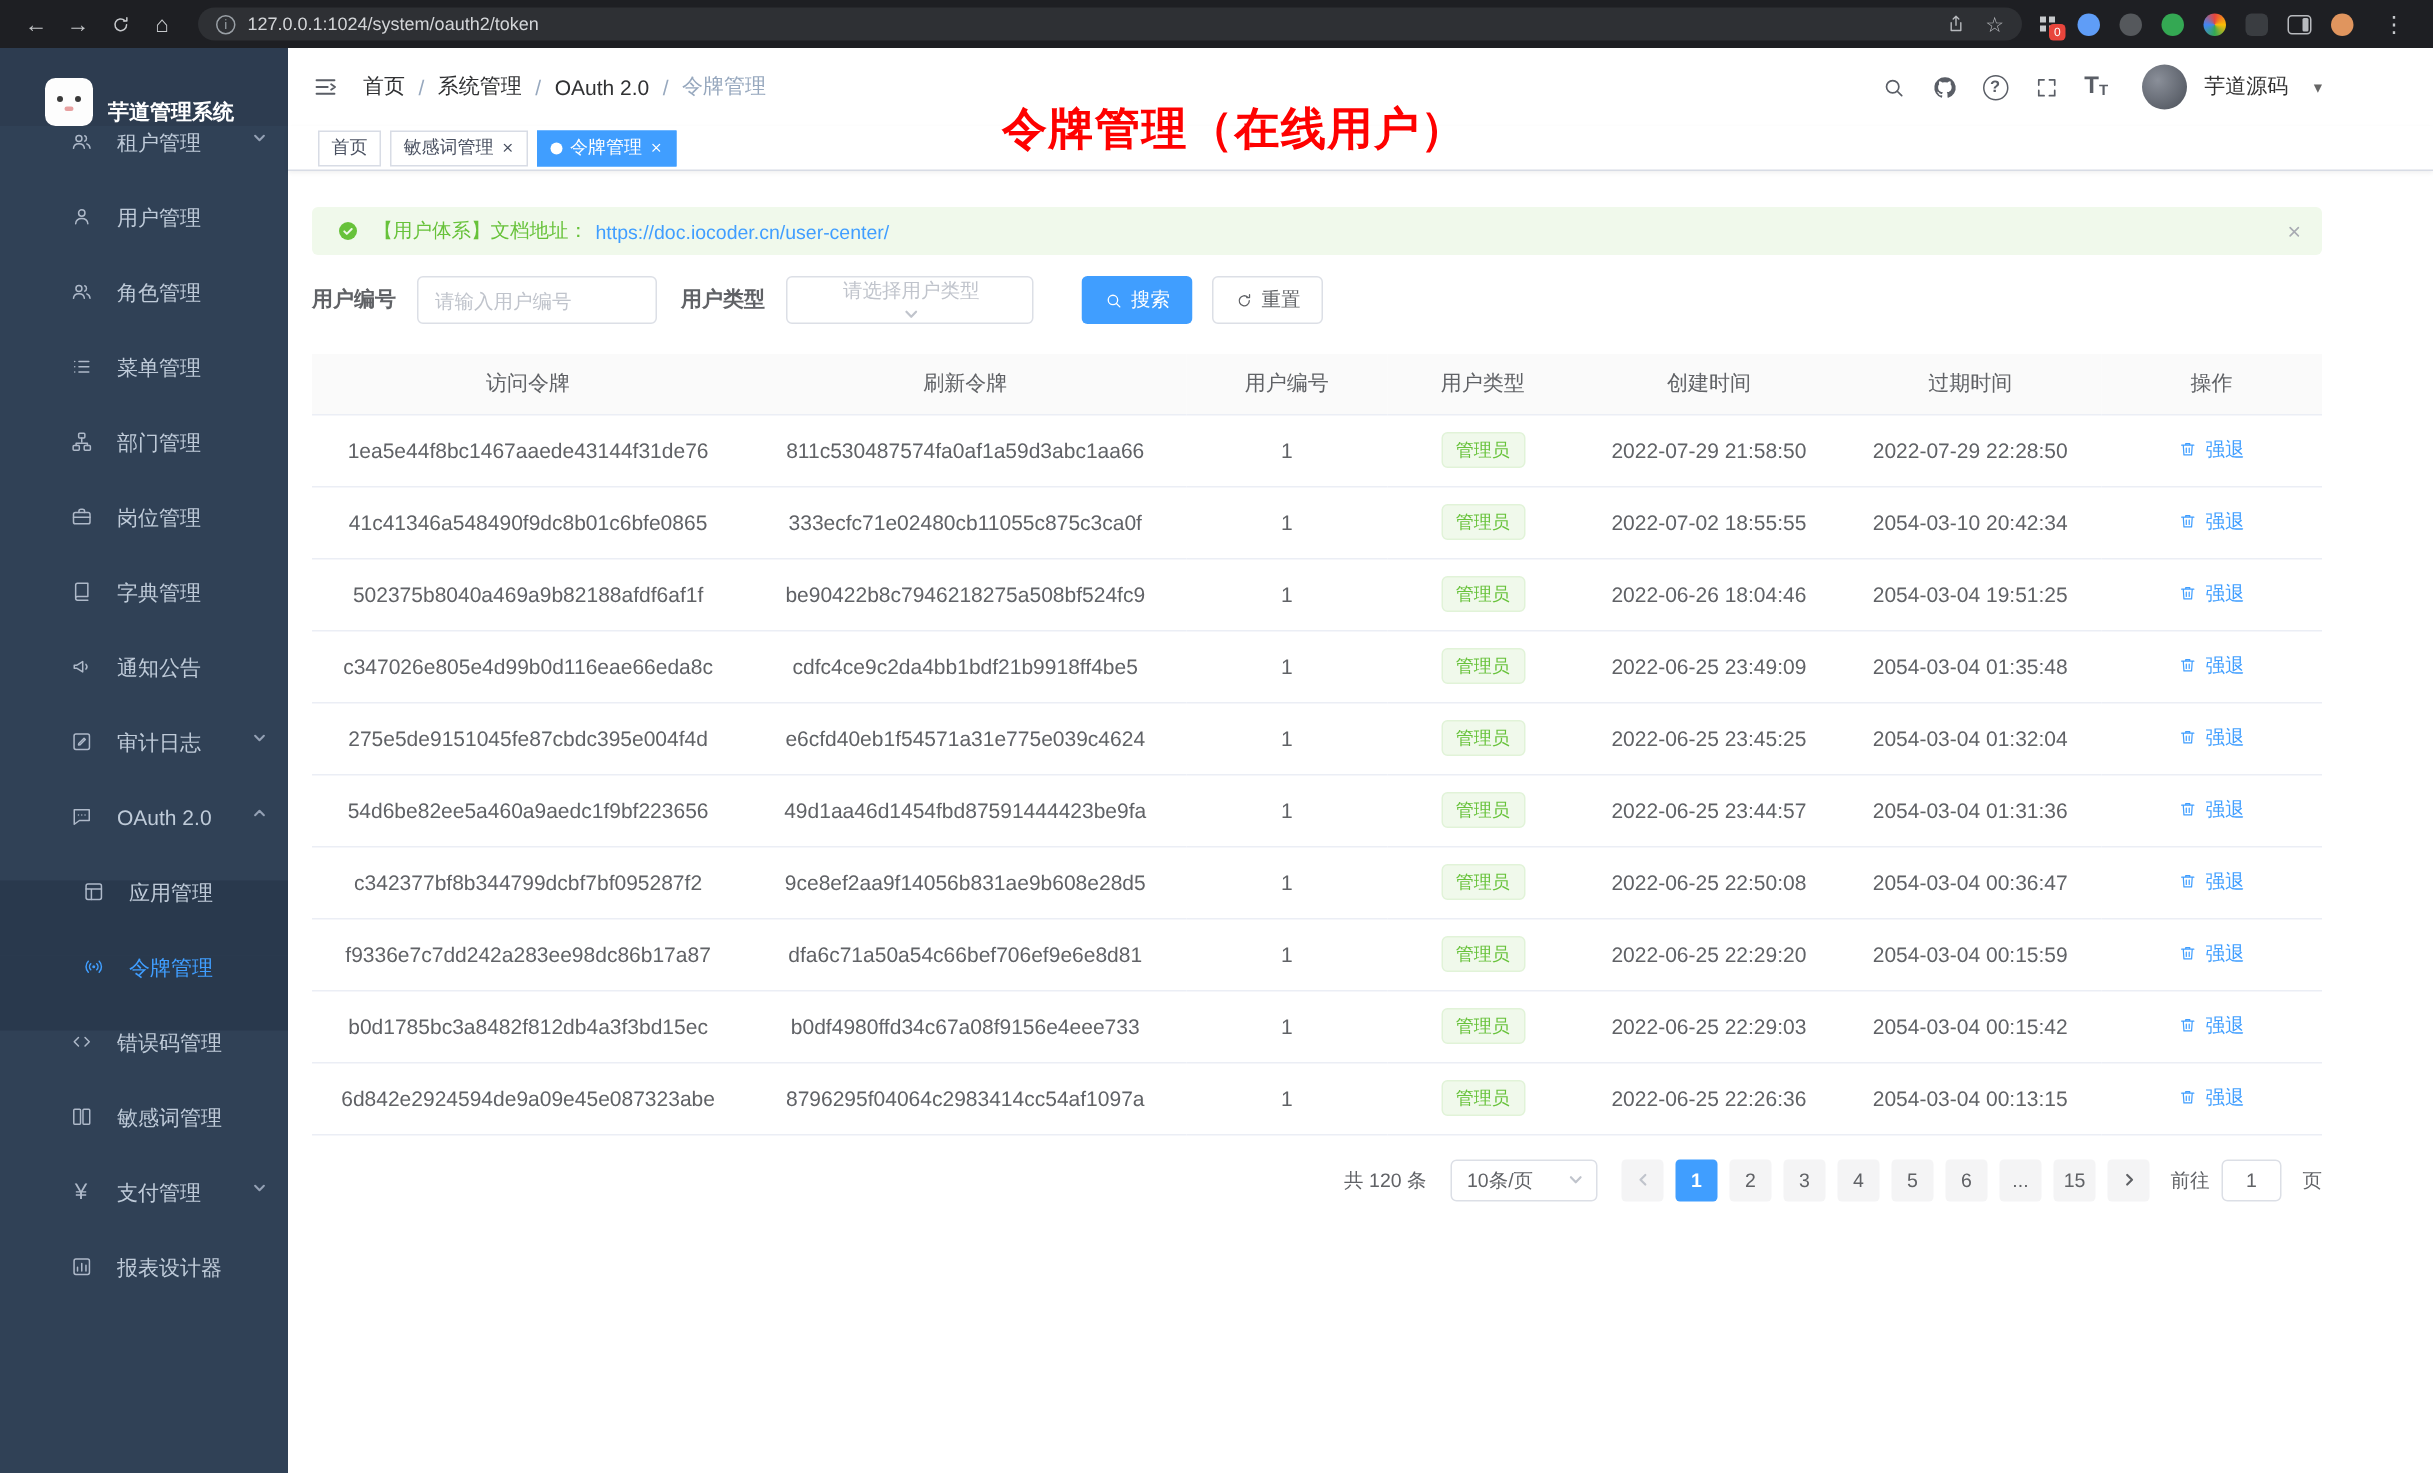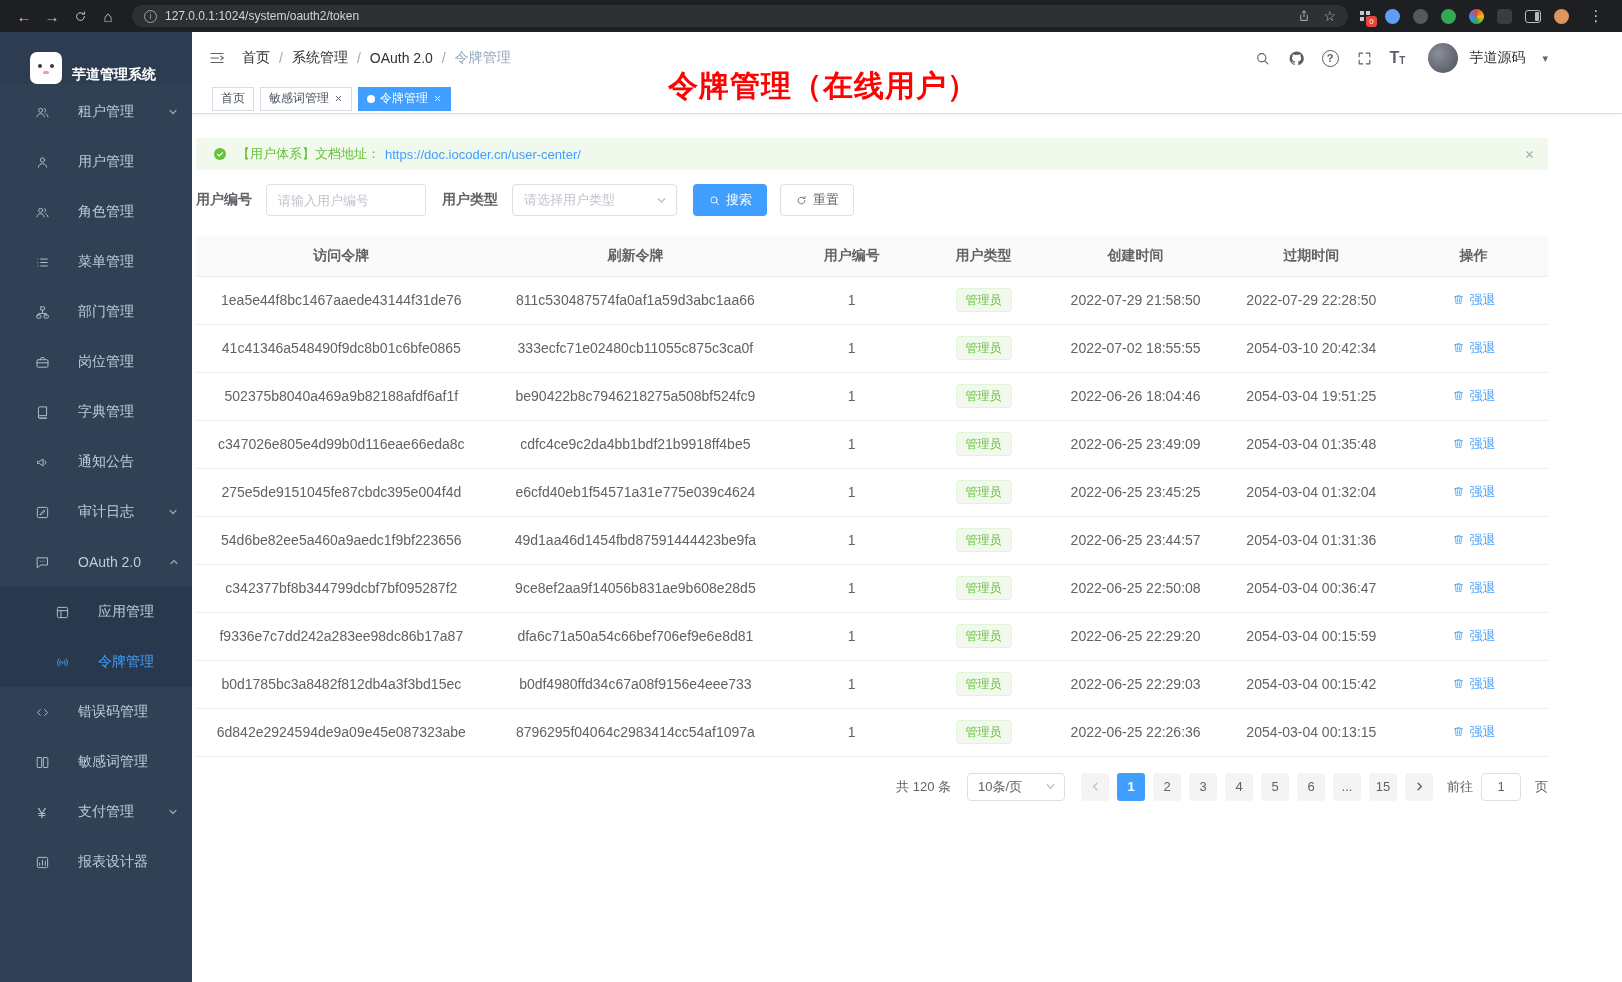--- a/index.html
+++ b/index.html
@@ -40,7 +40,7 @@
   .logo-img::after { content:""; position:absolute; left:13px; top:19px; width:6px; height:3px; border-radius:2px; background:#e7a0a0; }
   .logo-title { color:#fff; font-size:14px; font-weight:700; white-space:nowrap; }
   .menu { padding-top:3px; }
-  .menu-item { height:50px; display:flex; align-items:center; gap:28px; padding:0 14px 0 34px; color:#bfcbd9; font-size:14px; cursor:pointer; }
+  .menu-item { height:50px; display:flex; align-items:flex-start; gap:16px; padding:0 14px 0 46px; color:#bfcbd9; font-size:14px; cursor:pointer; }
   .menu-item .mi-icon { width:16px; display:flex; justify-content:center; color:#aeb9c9; flex:0 0 auto; }
   .mi-icon svg { width:15px; height:15px; }
   .mi-glyph { font-size:15px; line-height:1; }

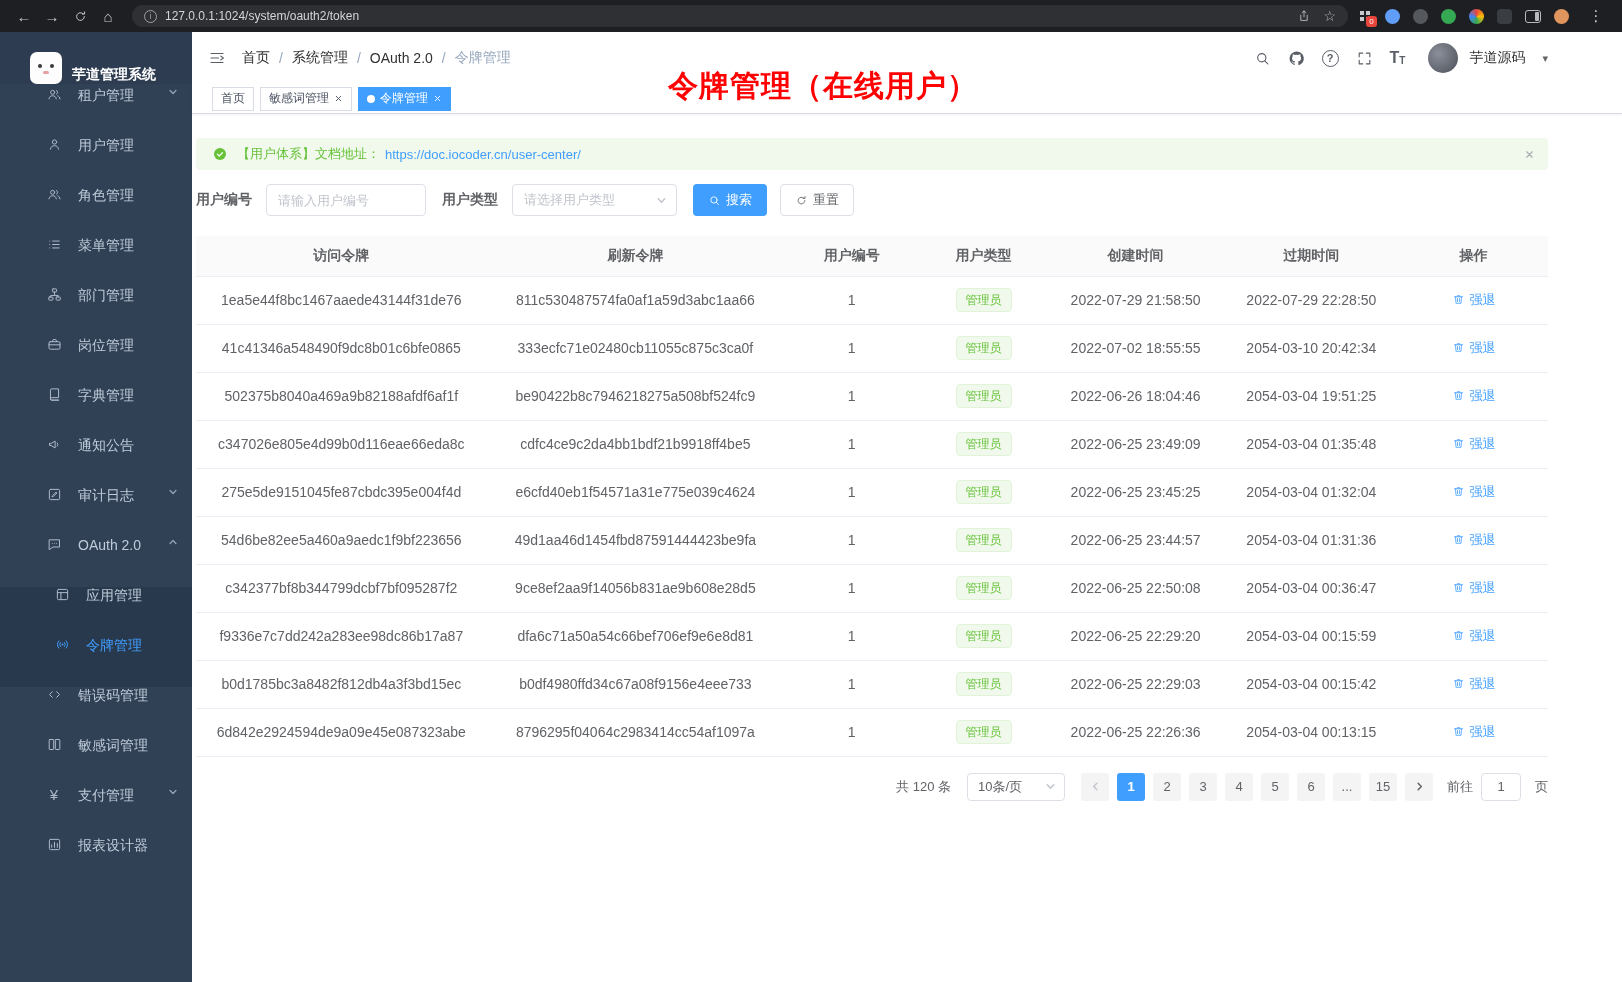--- a/index.html
+++ b/index.html
@@ -81,7 +81,7 @@
   .tab .tdot { width:8px; height:8px; border-radius:50%; background:#fff; }
 
   
-  .main { padding:24px 74px 0 4px; }
+  .main { padding:24px 74px 0 16px; }
   .alert { height:32px; background:#f0f9eb; border-radius:4px; display:flex; align-items:center; padding:0 16px; font-size:13px; color:#67c23a; position:relative; }
   .alert-check { display:flex; margin-right:9px; }
   .alert-check svg { width:16px; height:16px; }

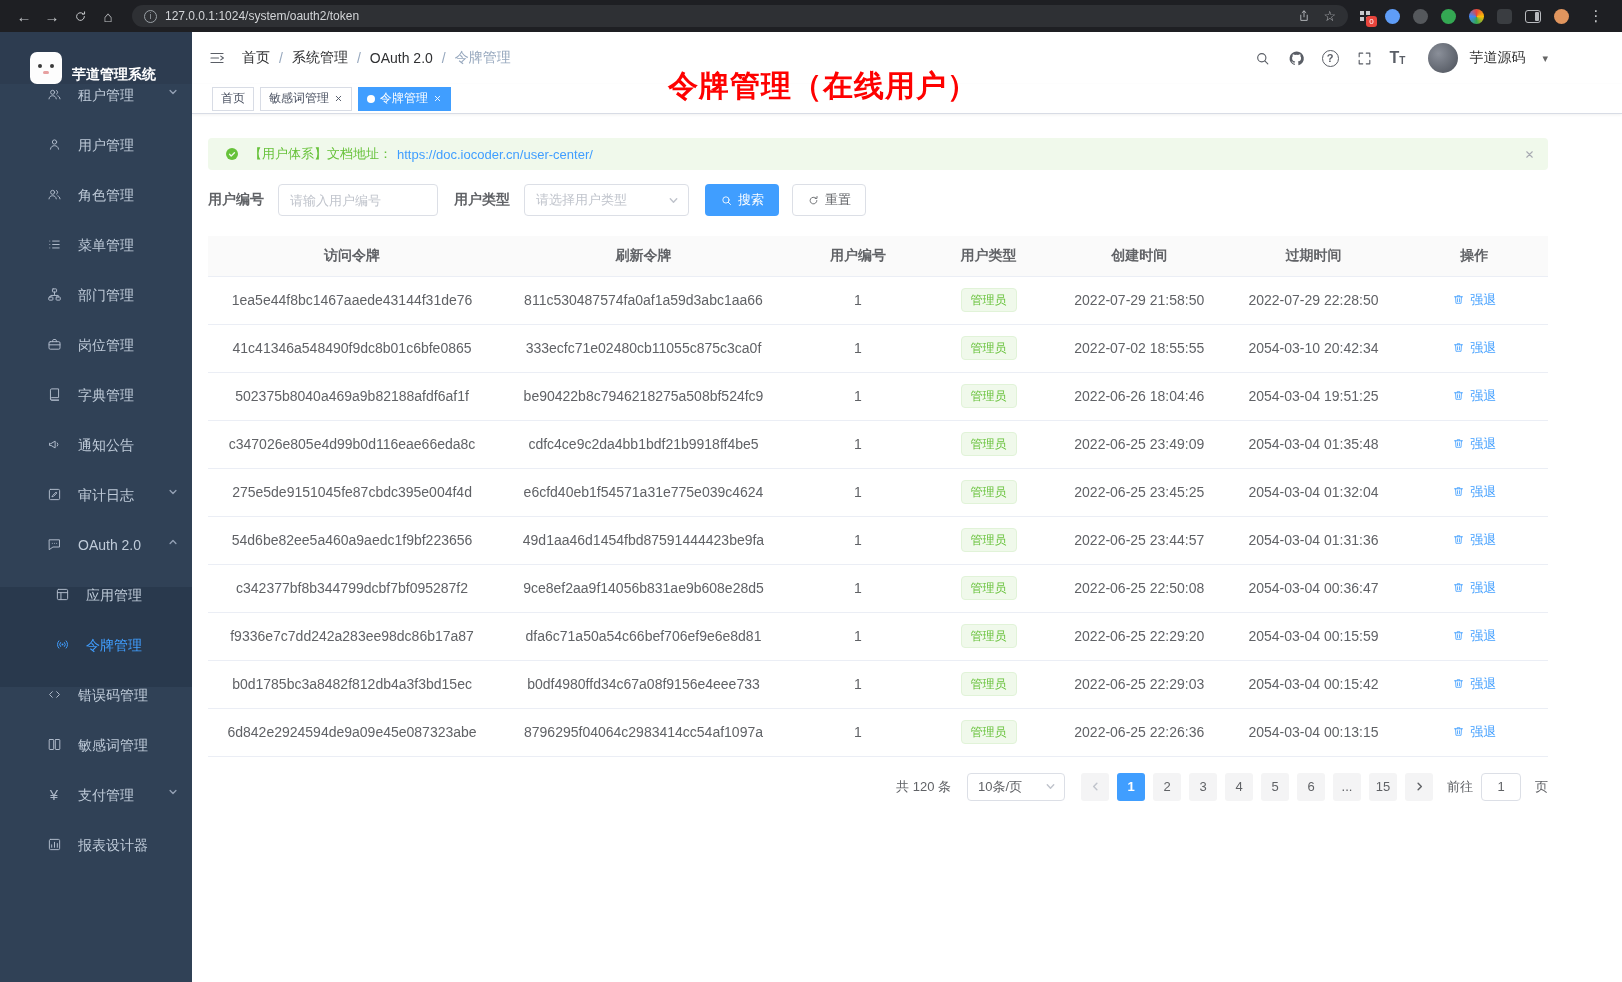--- a/index.html
+++ b/index.html
@@ -93,7 +93,7 @@
   .f-label { font-weight:700; color:#606266; margin-right:14px; white-space:nowrap; }
   .f-input { width:160px; height:32px; border:1px solid #dcdfe6; border-radius:4px; padding:0 11px; font-size:13px; color:#606266; outline:none; margin-right:16px; font-family:inherit; }
   .f-input::placeholder { color:#c0c4cc; }
-  .f-select { width:165px; height:32px; border:1px solid #dcdfe6; border-radius:4px; padding:0 9px 0 11px; display:flex; align-items:center; justify-content:space-between; color:#c0c4cc; font-size:13px; margin-right:16px; cursor:pointer; background:#fff; }
+  .f-select { width:165px; height:32px; border:1px solid #dcdfe6; border-radius:4px; padding:0 9px 0 11px; display:flex; align-items:center; justify-content:space-between; color:#c0c4cc; font-size:13px; margin-right:32px; cursor:pointer; background:#fff;flex-direction:column; }
   .f-select svg, .pg-size svg { width:11px; height:11px; color:#c0c4cc; }
   .btn { height:32px; border-radius:4px; font-size:13px; display:inline-flex; align-items:center; gap:5px; padding:0 14px; cursor:pointer; border:1px solid transparent; font-family:inherit; }
   .btn svg { width:13px; height:13px; }

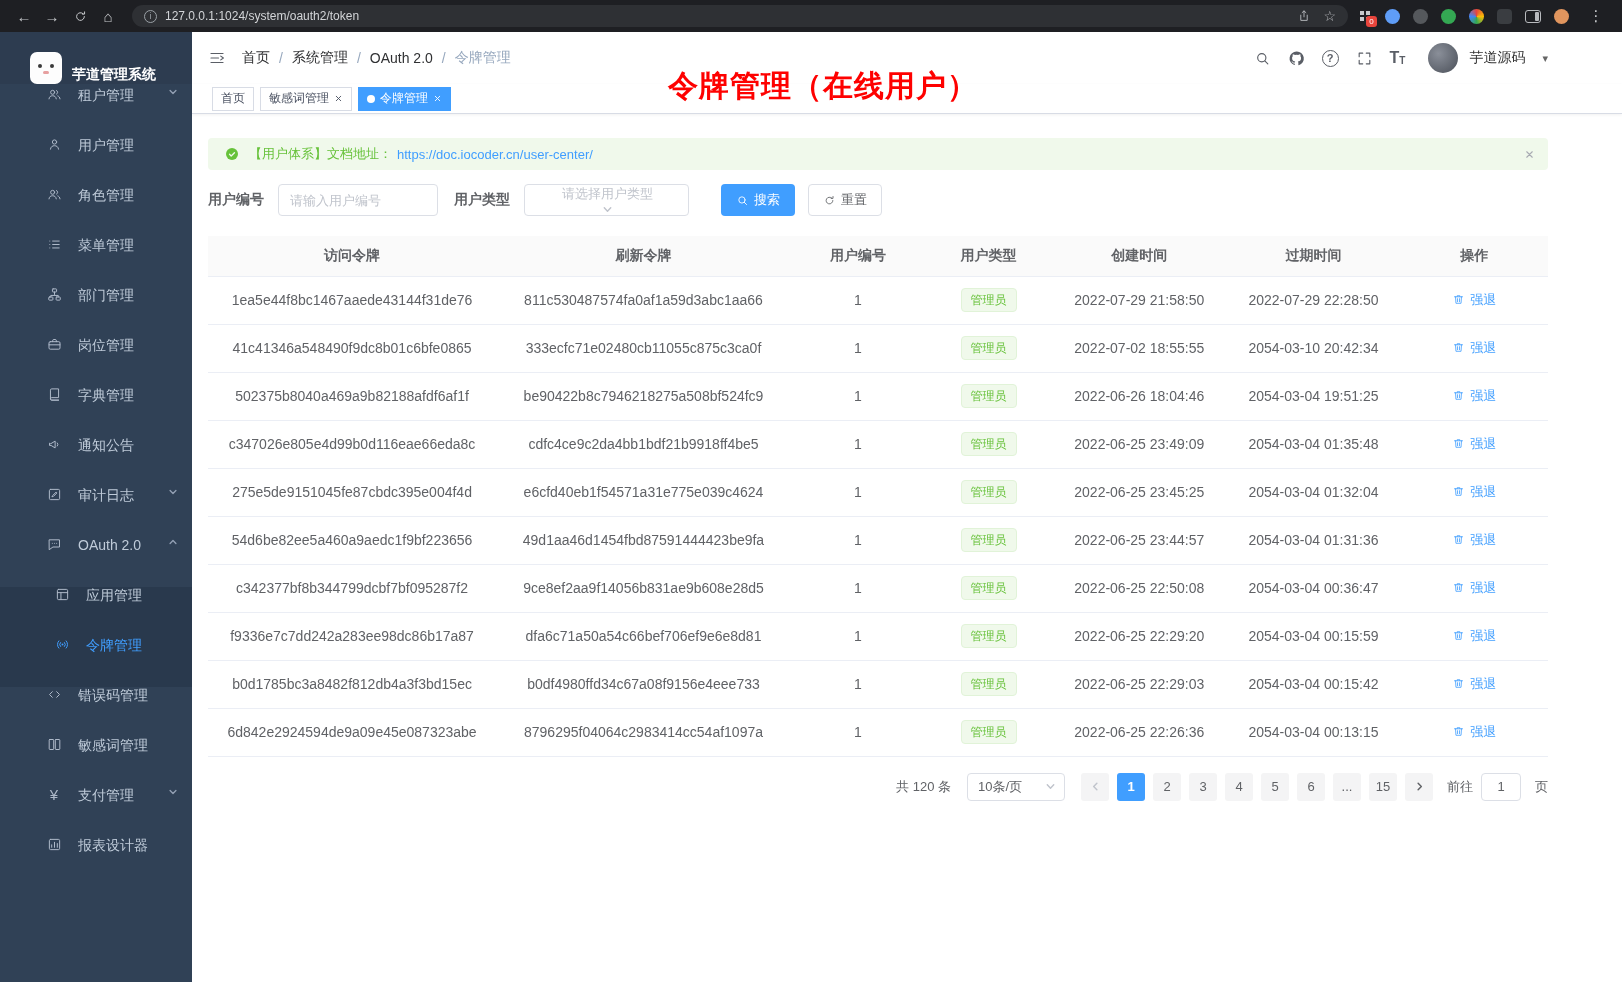--- a/index.html
+++ b/index.html
@@ -101,7 +101,7 @@
   .btn-plain { background:#fff; border-color:#dcdfe6; color:#606266; }
 
   .data-table { width:100%; border-collapse:collapse; margin-top:20px; table-layout:fixed; }
-  .data-table th { height:40px; background:#fafafa; font-size:14px; font-weight:700; color:#606266; border-bottom:1px solid #ebeef5; text-align:center; }
+  .data-table th { height:40px; background:#fafafa; font-size:14px; font-weight:400; color:#606266; border-bottom:1px solid #ebeef5; text-align:center; }
   .data-table td { height:48px; text-align:center; font-size:14px; color:#606266; border-bottom:1px solid #ebeef5; white-space:nowrap; overflow:hidden; }
   .tag-success { display:inline-block; padding:2px 9px; font-size:12px; color:#67c23a; background:#f0f9eb; border:1px solid #e1f3d8; border-radius:4px; line-height:18px; }
   .link-btn { border:none; background:none; color:#409eff; font-size:13px; display:inline-flex; align-items:center; gap:5px; cursor:pointer; font-family:inherit; }

